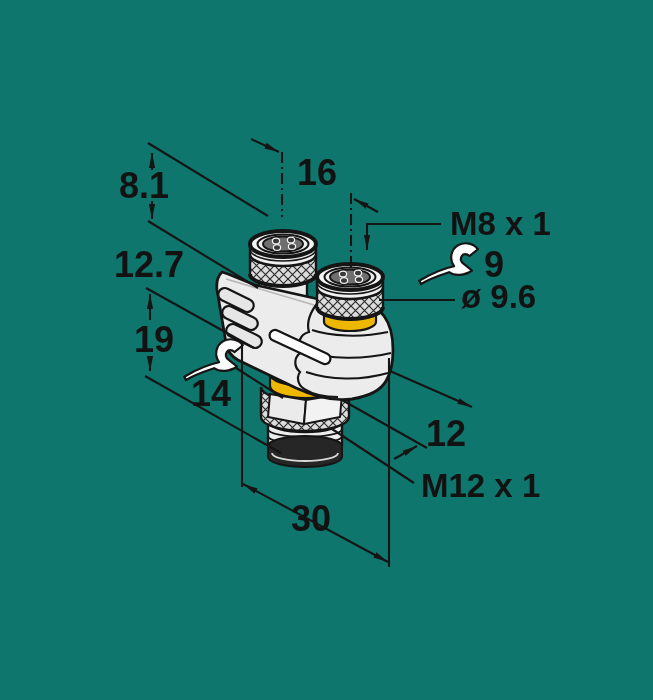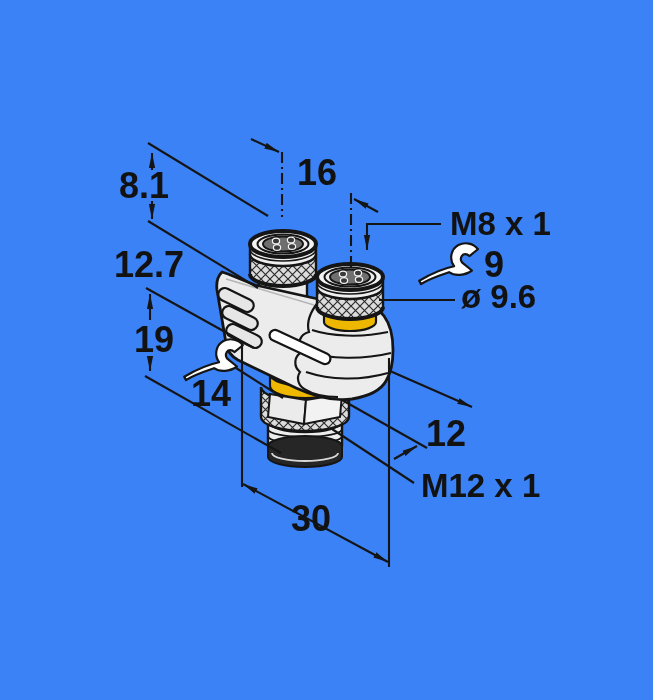--- a/index.html
+++ b/index.html
@@ -4,7 +4,7 @@
 <style>
   html, body { margin: 0; padding: 0; background: #ffffff; }
   .page {
-    width: 653px; height: 700px; background: #3b82f6;
+    width: 653px; height: 700px; background: #0f766e;
     position: relative; overflow: hidden;
     font-family: "Liberation Sans", sans-serif;
   }

